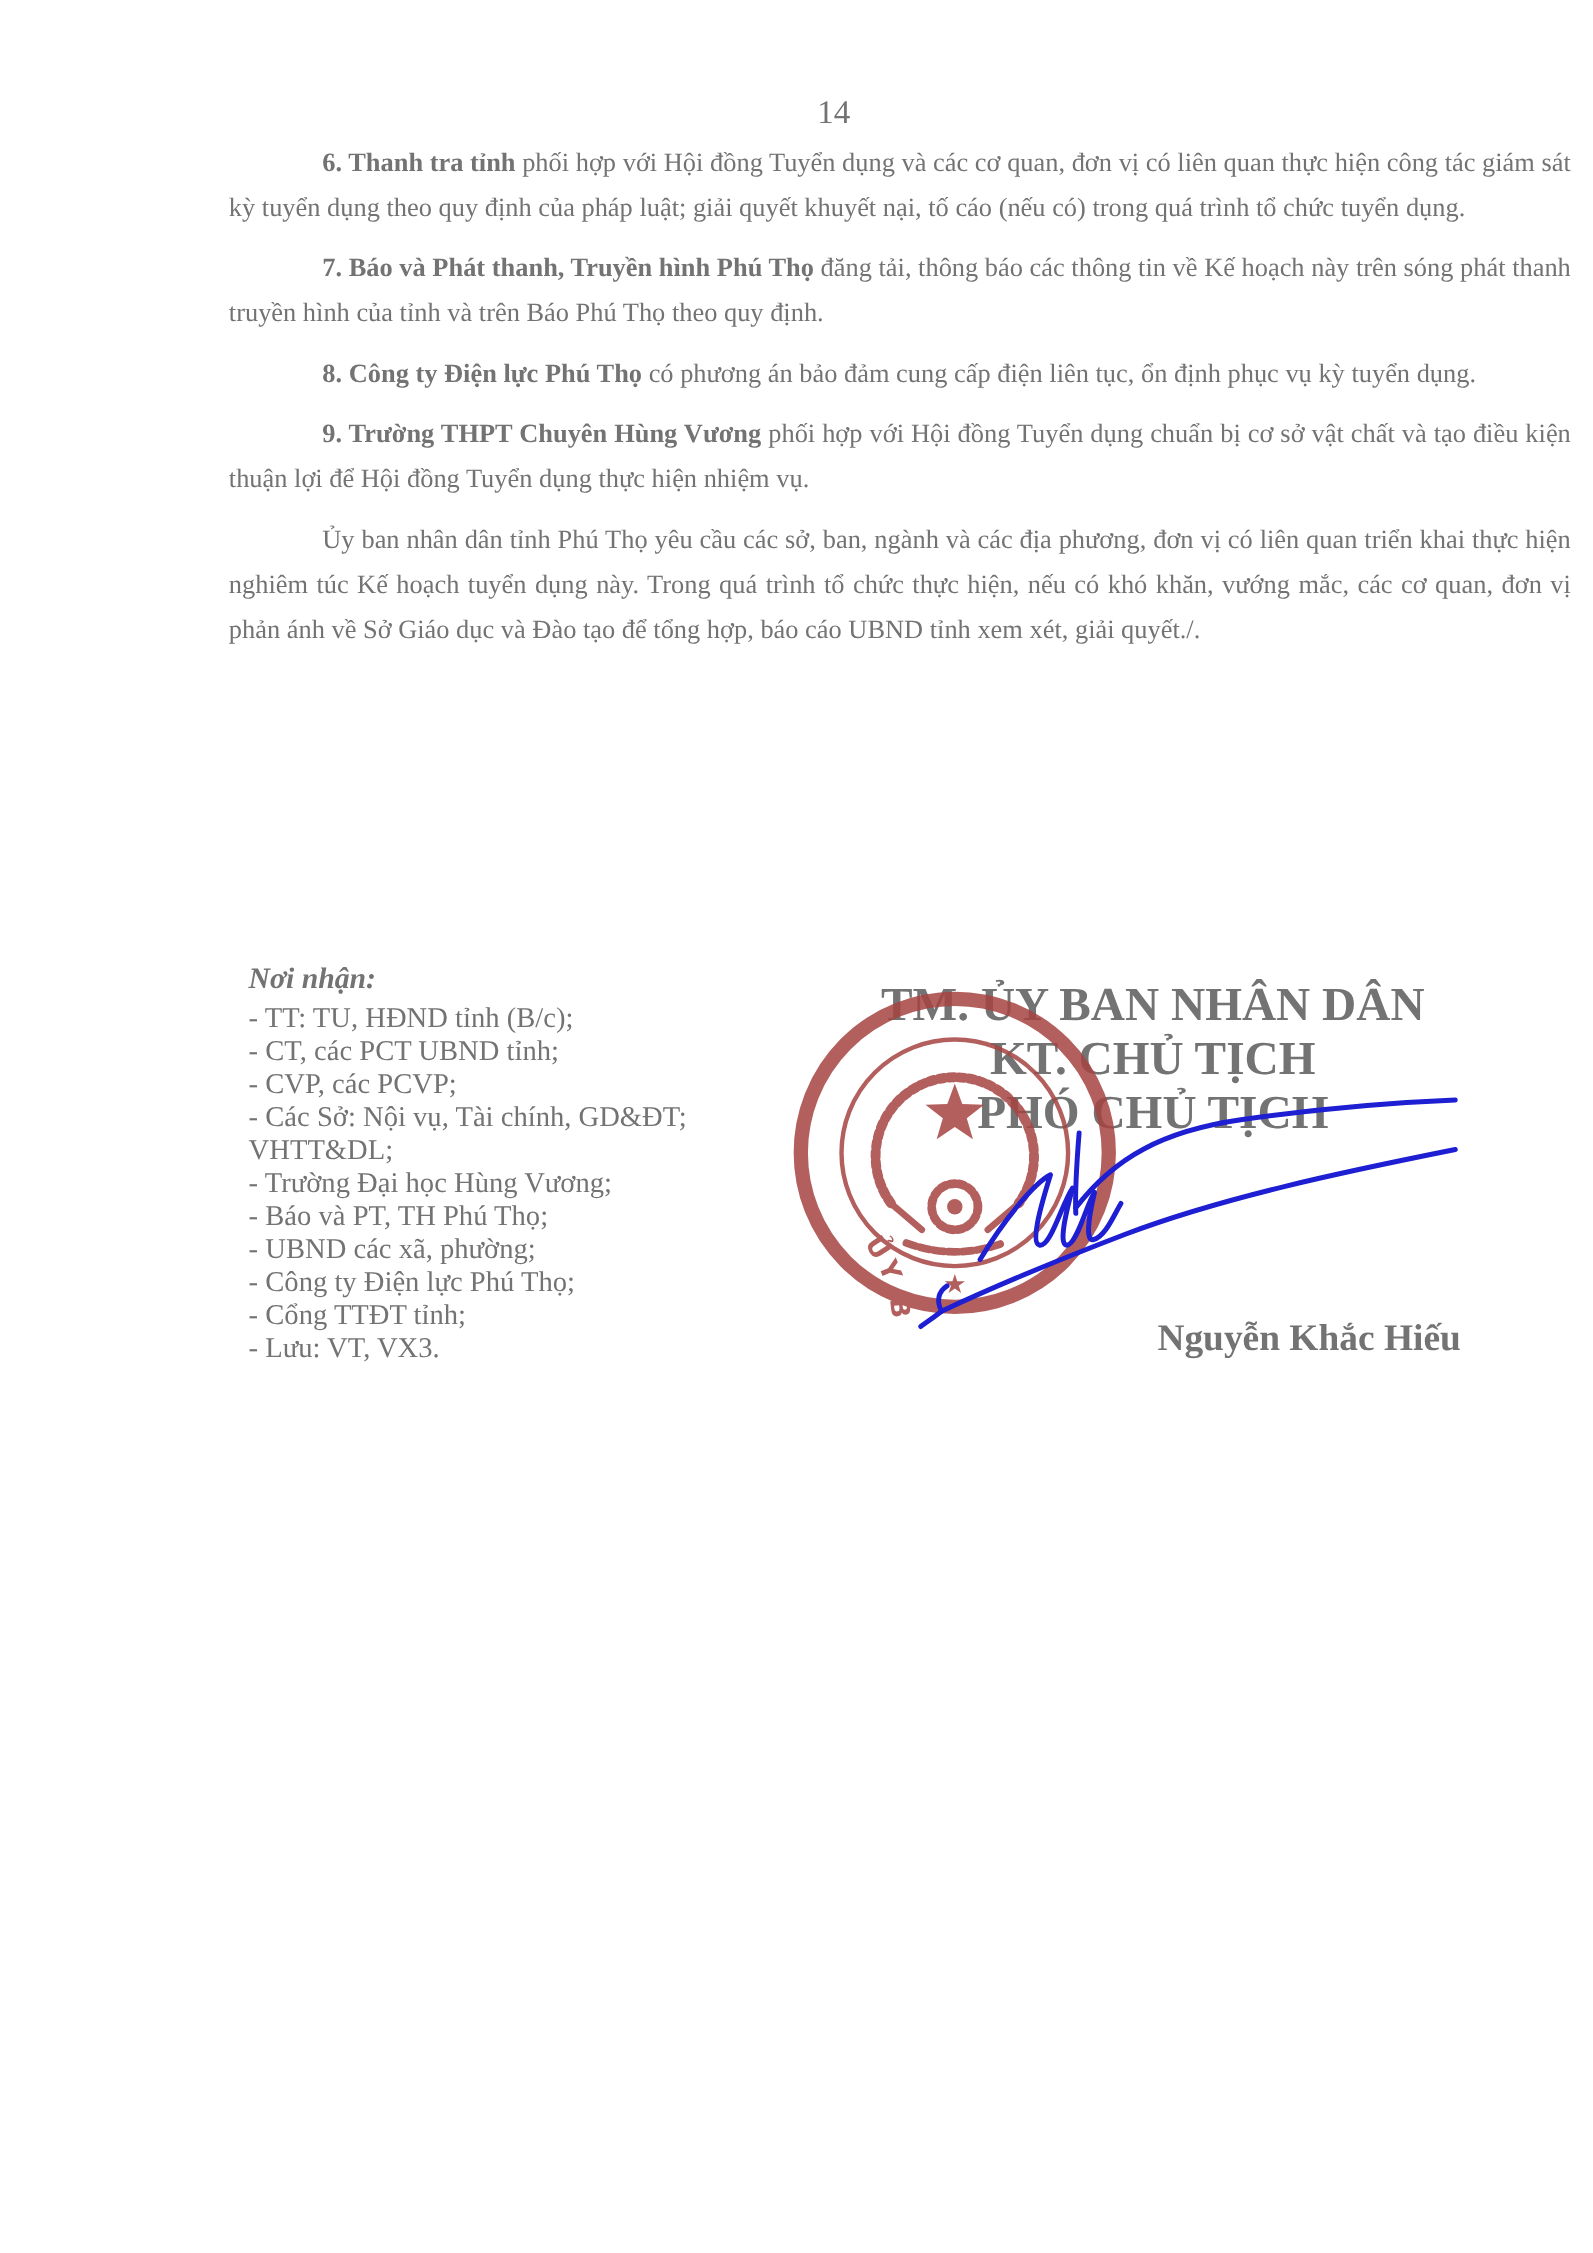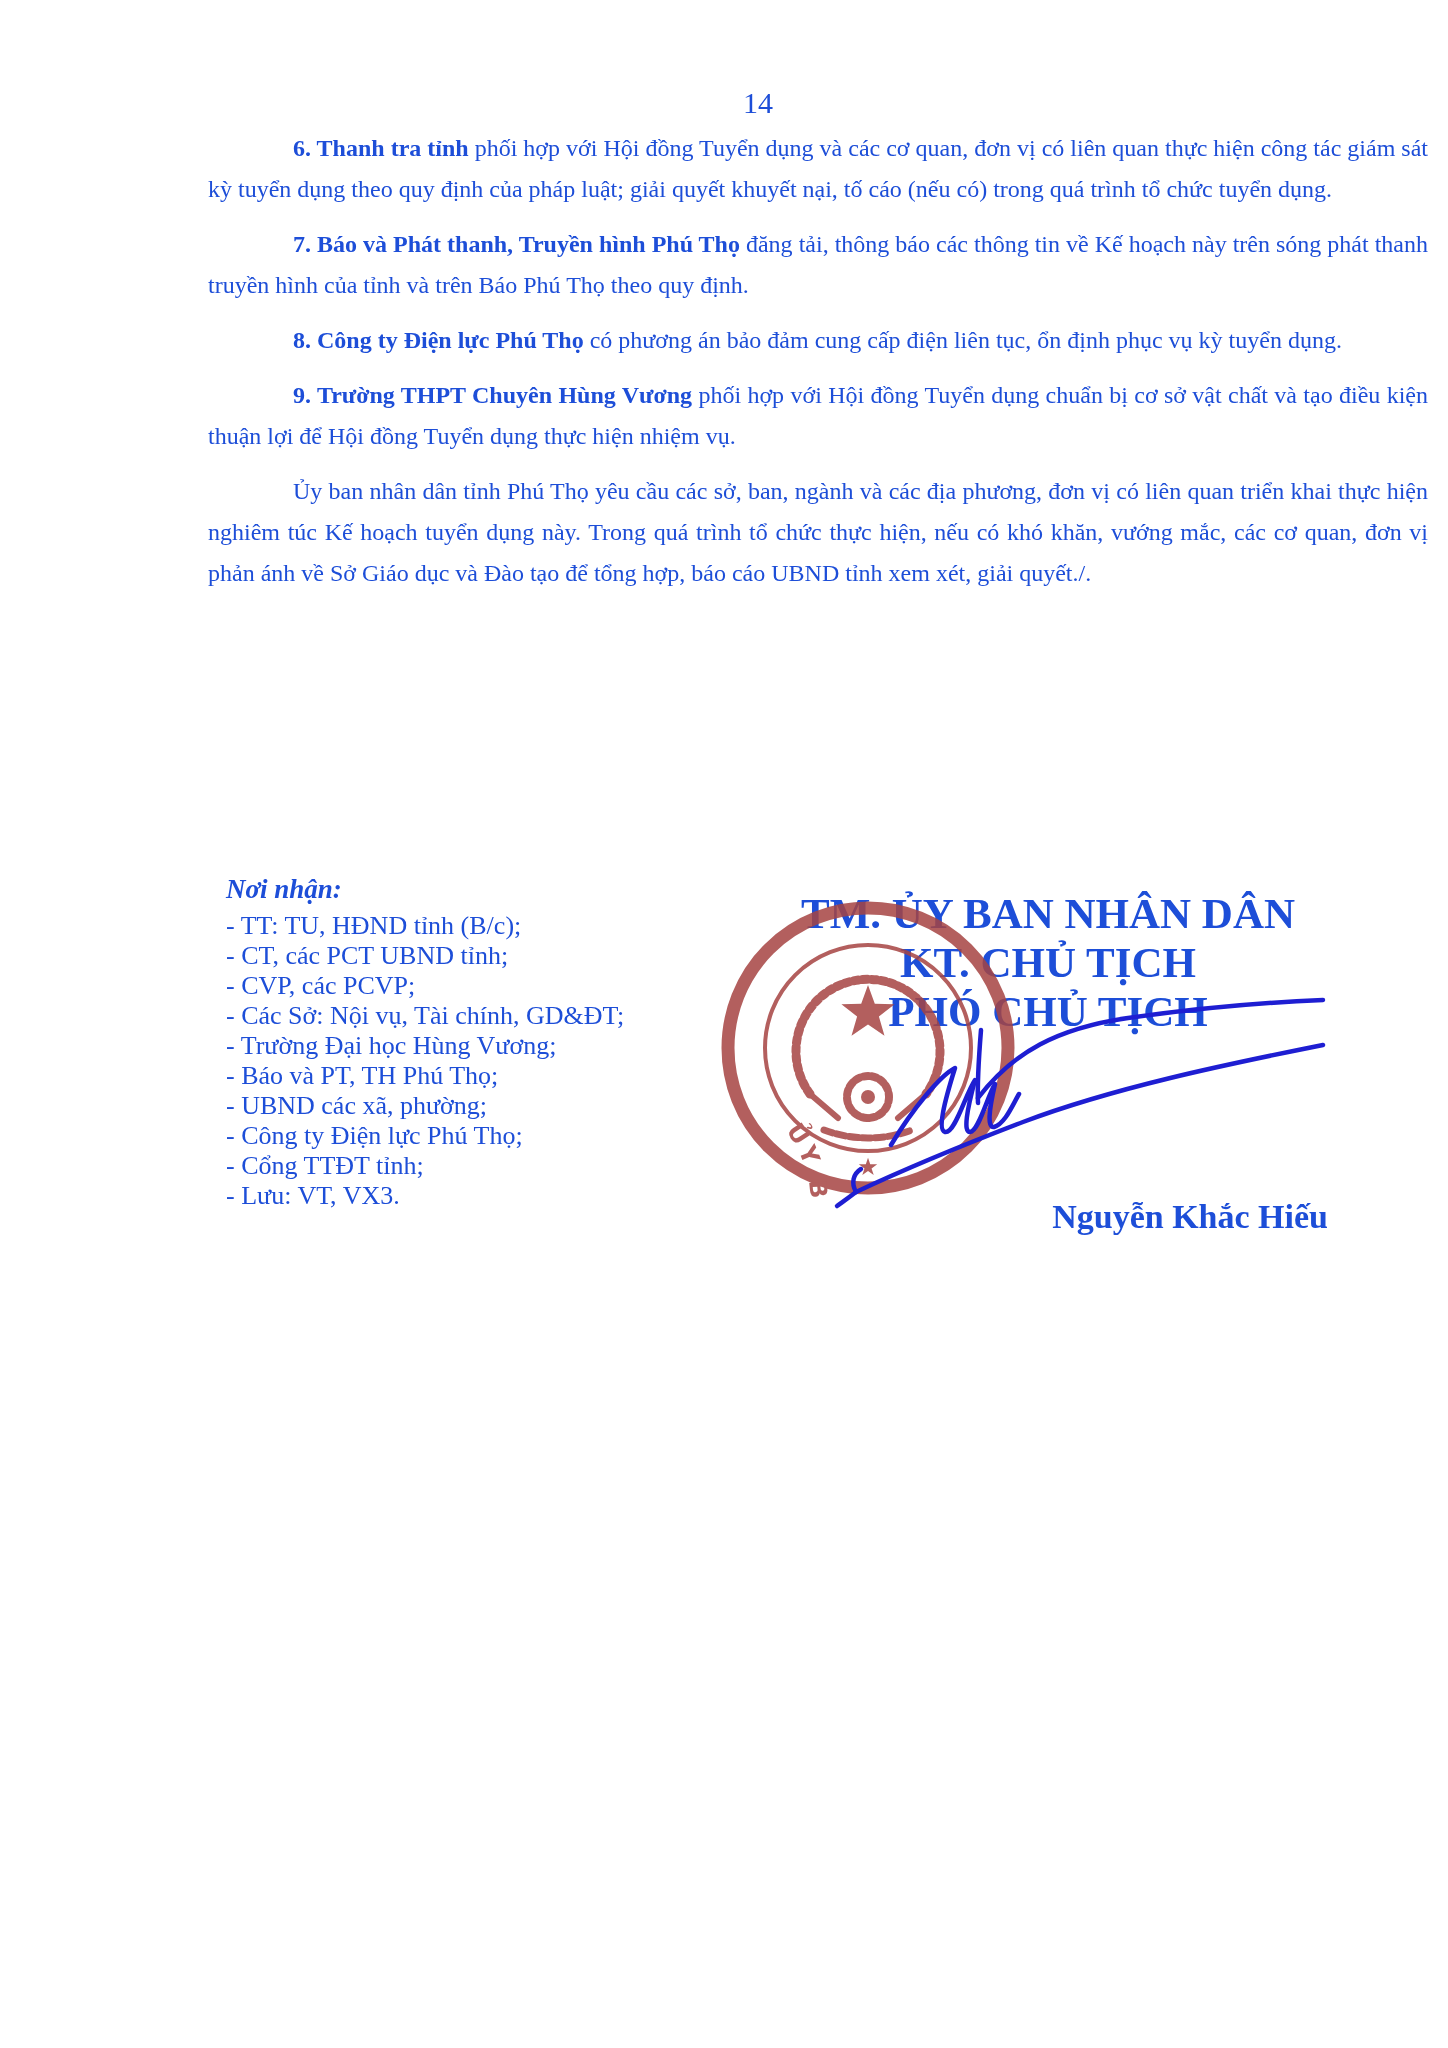--- a/index.html
+++ b/index.html
@@ -8,7 +8,7 @@
     width:1448px;height:2048px;
     background:#ffffff;
     font-family:"Liberation Serif","DejaVu Serif",serif;
-    color:#1d4ed8;
+    color:#737373;
     overflow:hidden;
   }
   .page-number{

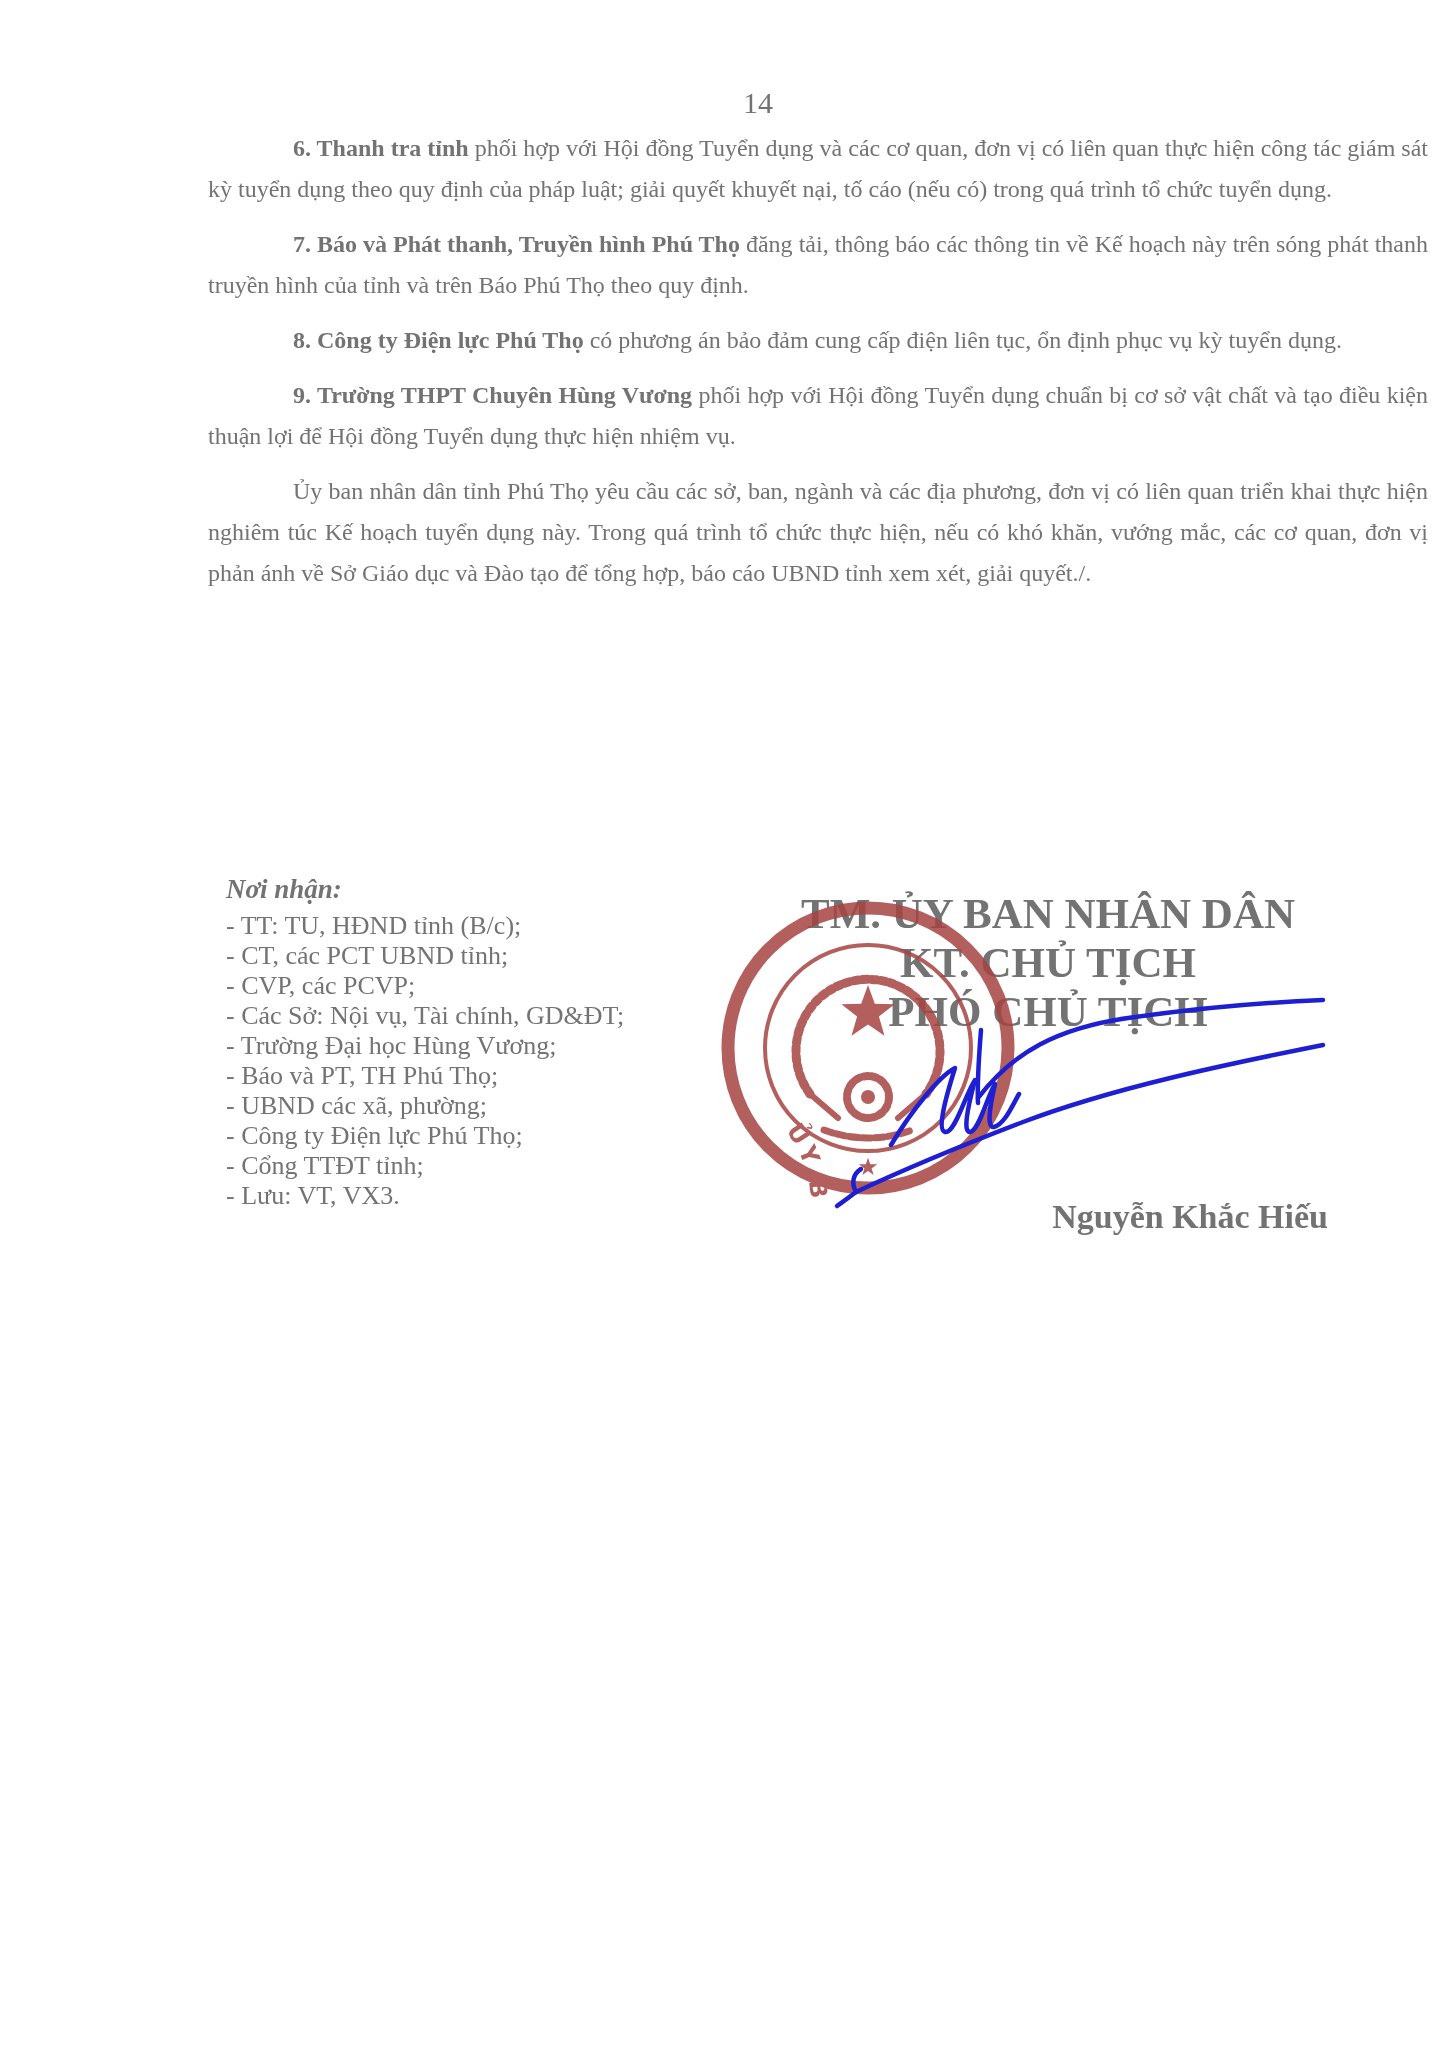--- a/index.html
+++ b/index.html
@@ -78,6 +78,7 @@
       <div>- CT, các PCT UBND tỉnh;</div>
       <div>- CVP, các PCVP;</div>
       <div>- Các Sở: Nội vụ, Tài chính, GD&amp;ĐT;</div>
+      <div>VHTT&amp;DL;</div>
       <div>- Trường Đại học Hùng Vương;</div>
       <div>- Báo và PT, TH Phú Thọ;</div>
       <div>- UBND các xã, phường;</div>

